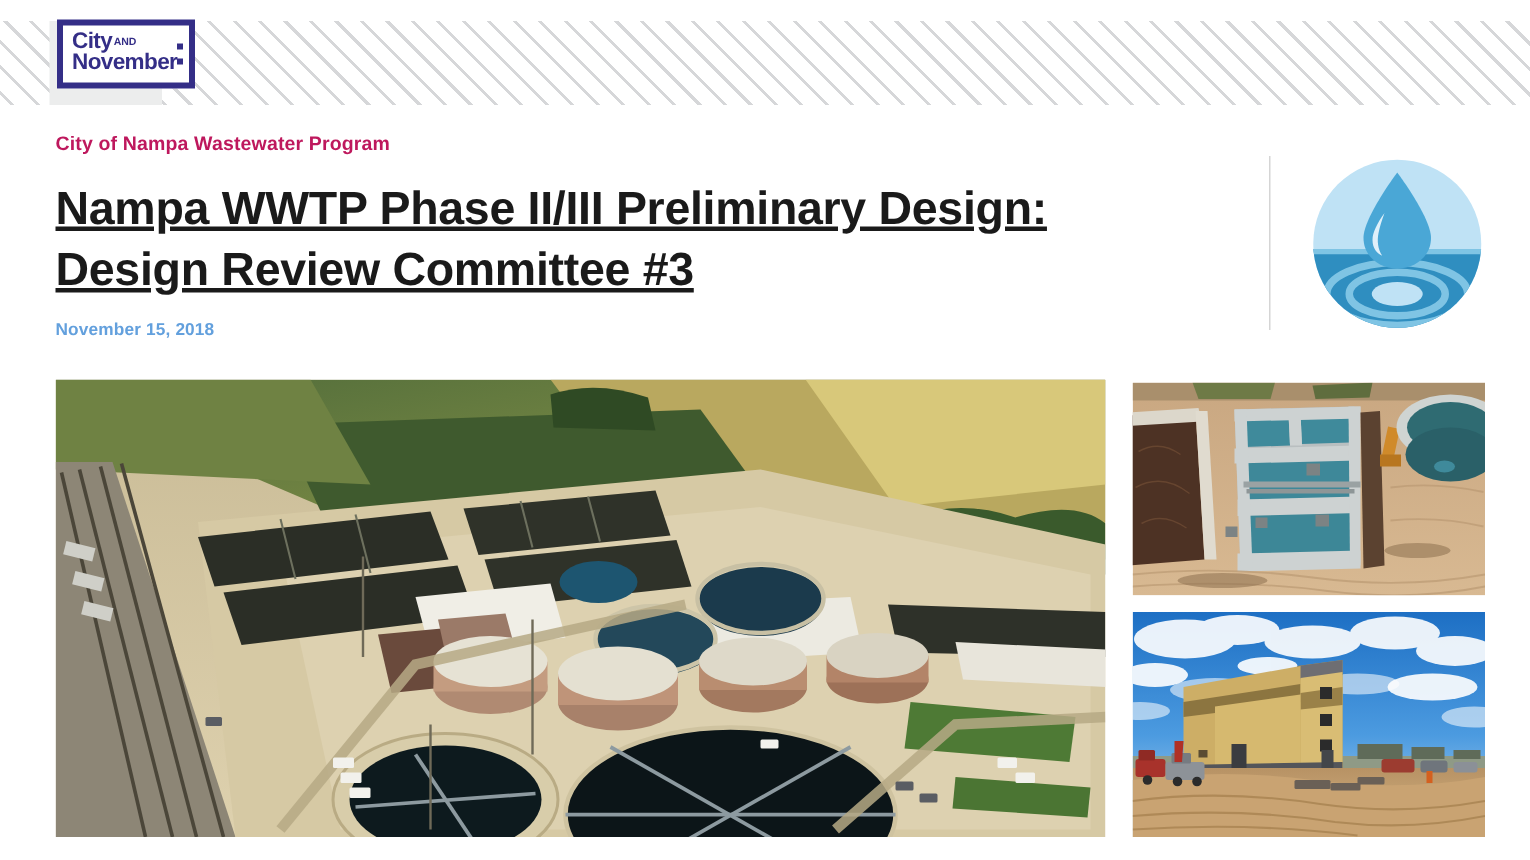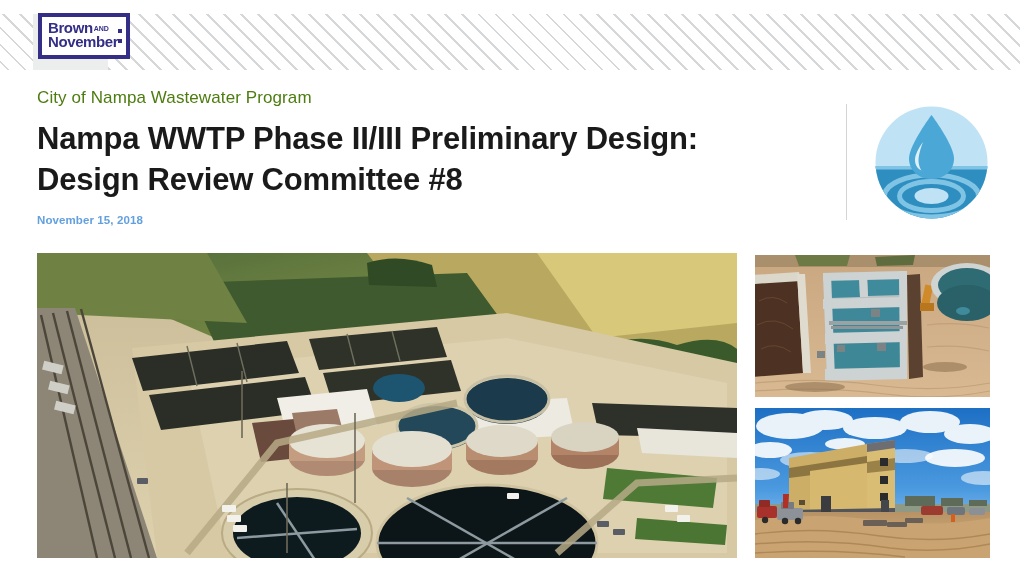--- a/index.html
+++ b/index.html
@@ -177,7 +177,7 @@
 
 <div class="bc-logo">
   <div class="bc-logo-text">
-    <div class="bc-line1"><span>Brown</span><span class="bc-and">AND</span></div>
+    <div class="bc-line1"><span>City</span><span class="bc-and">AND</span></div>
     <div class="bc-line2">November</div>
   </div>
   <div class="bc-dots">

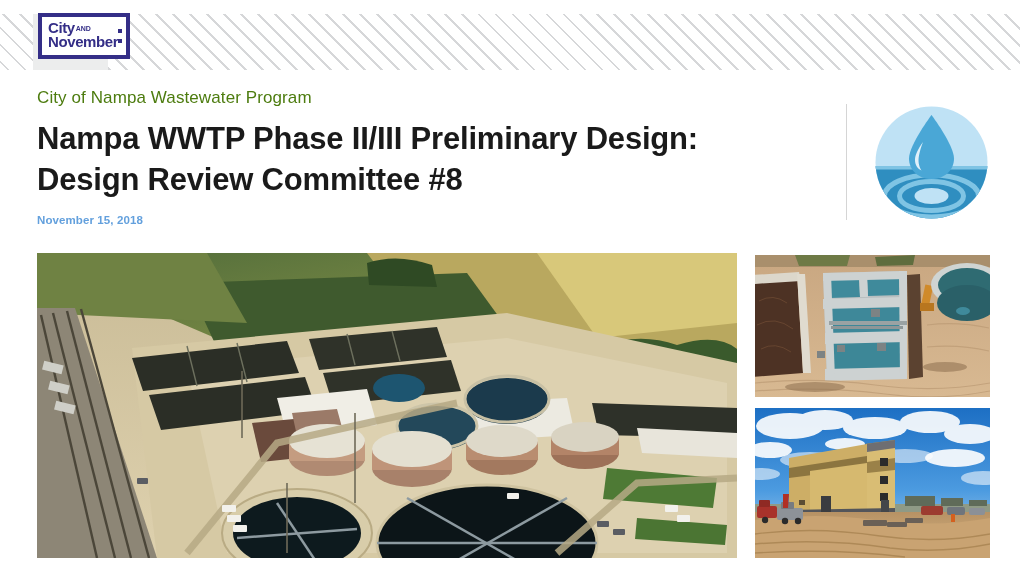--- a/index.html
+++ b/index.html
@@ -96,9 +96,9 @@
     position: absolute;
     left: 37px;
     top: 88px;
-    font-size: 17px;
-    font-weight: normal;
-    color: #4d7c0f;
+    font-size: 13px;
+    font-weight: bold;
+    color: #be185d;
     letter-spacing: 0.1px;
   }
 

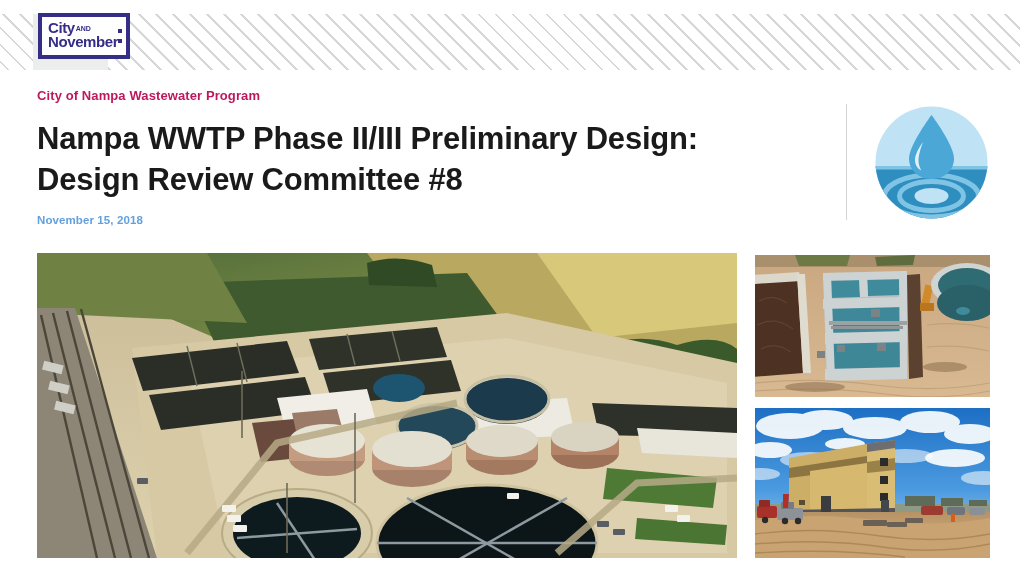--- a/index.html
+++ b/index.html
@@ -112,6 +112,7 @@
     color: #1a1a1a;
     line-height: 1.33;
     letter-spacing: -0.2px;
+    text-decoration: underline;
   }
   .main-title .tl { display: block; }
 

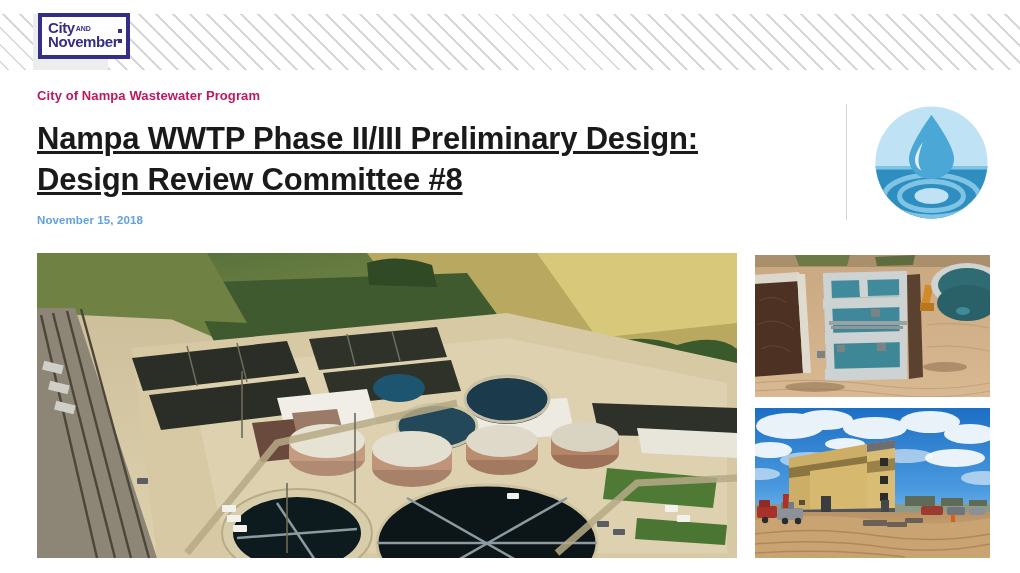--- a/index.html
+++ b/index.html
@@ -191,7 +191,7 @@
 
 <div class="main-title">
   <span class="tl">Nampa WWTP Phase II/III Preliminary Design:</span>
-  <span class="tl">Design Review Committee #8</span>
+  <span class="tl">Design Review Committee #3</span>
 </div>
 
 <div class="date-line">November 15, 2018</div>

